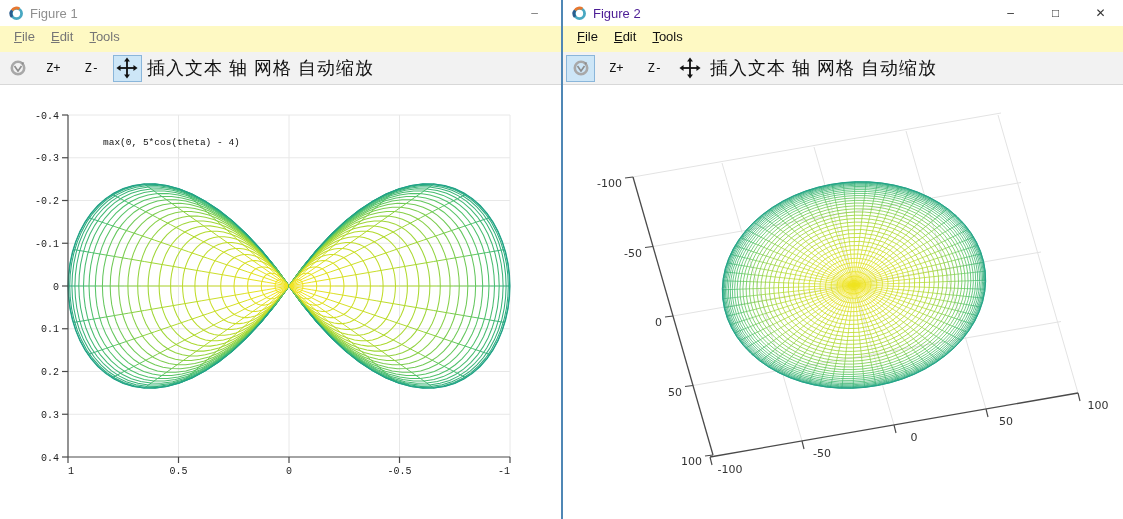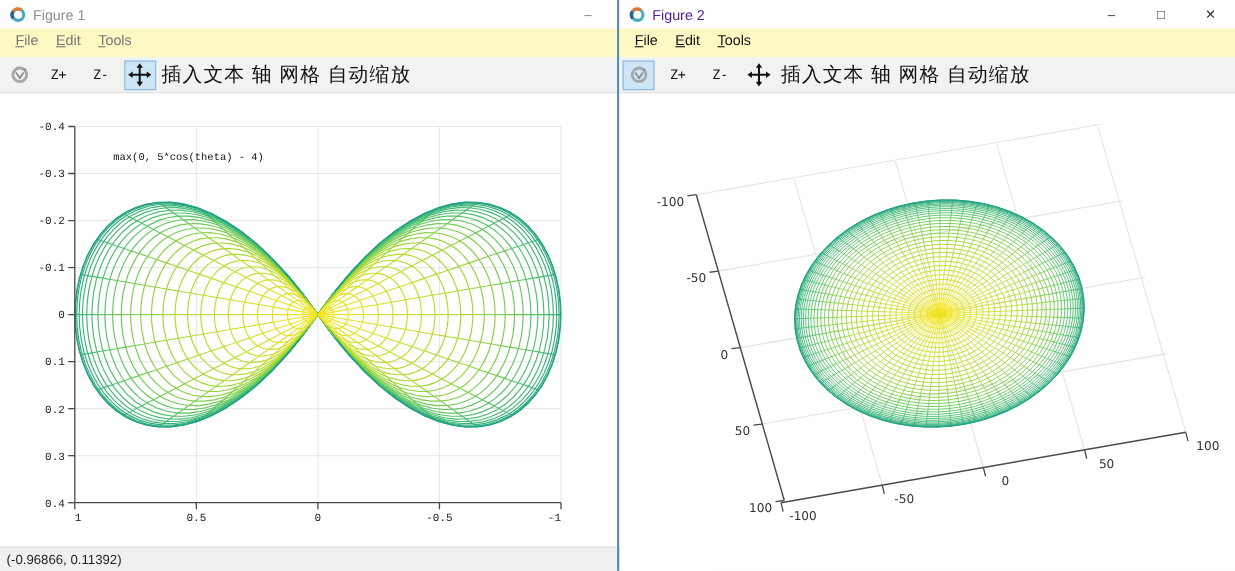--- a/index.html
+++ b/index.html
@@ -642,10 +642,6 @@
     <div class="vscroll">
         <div class="thumb"></div>
       </div>
-  </div>
-  <div class="statusbar">
-    <span>(-0.96866, 0.11392)</span>
-    <div class="grip"></div>
   </div>
 </div>
 

